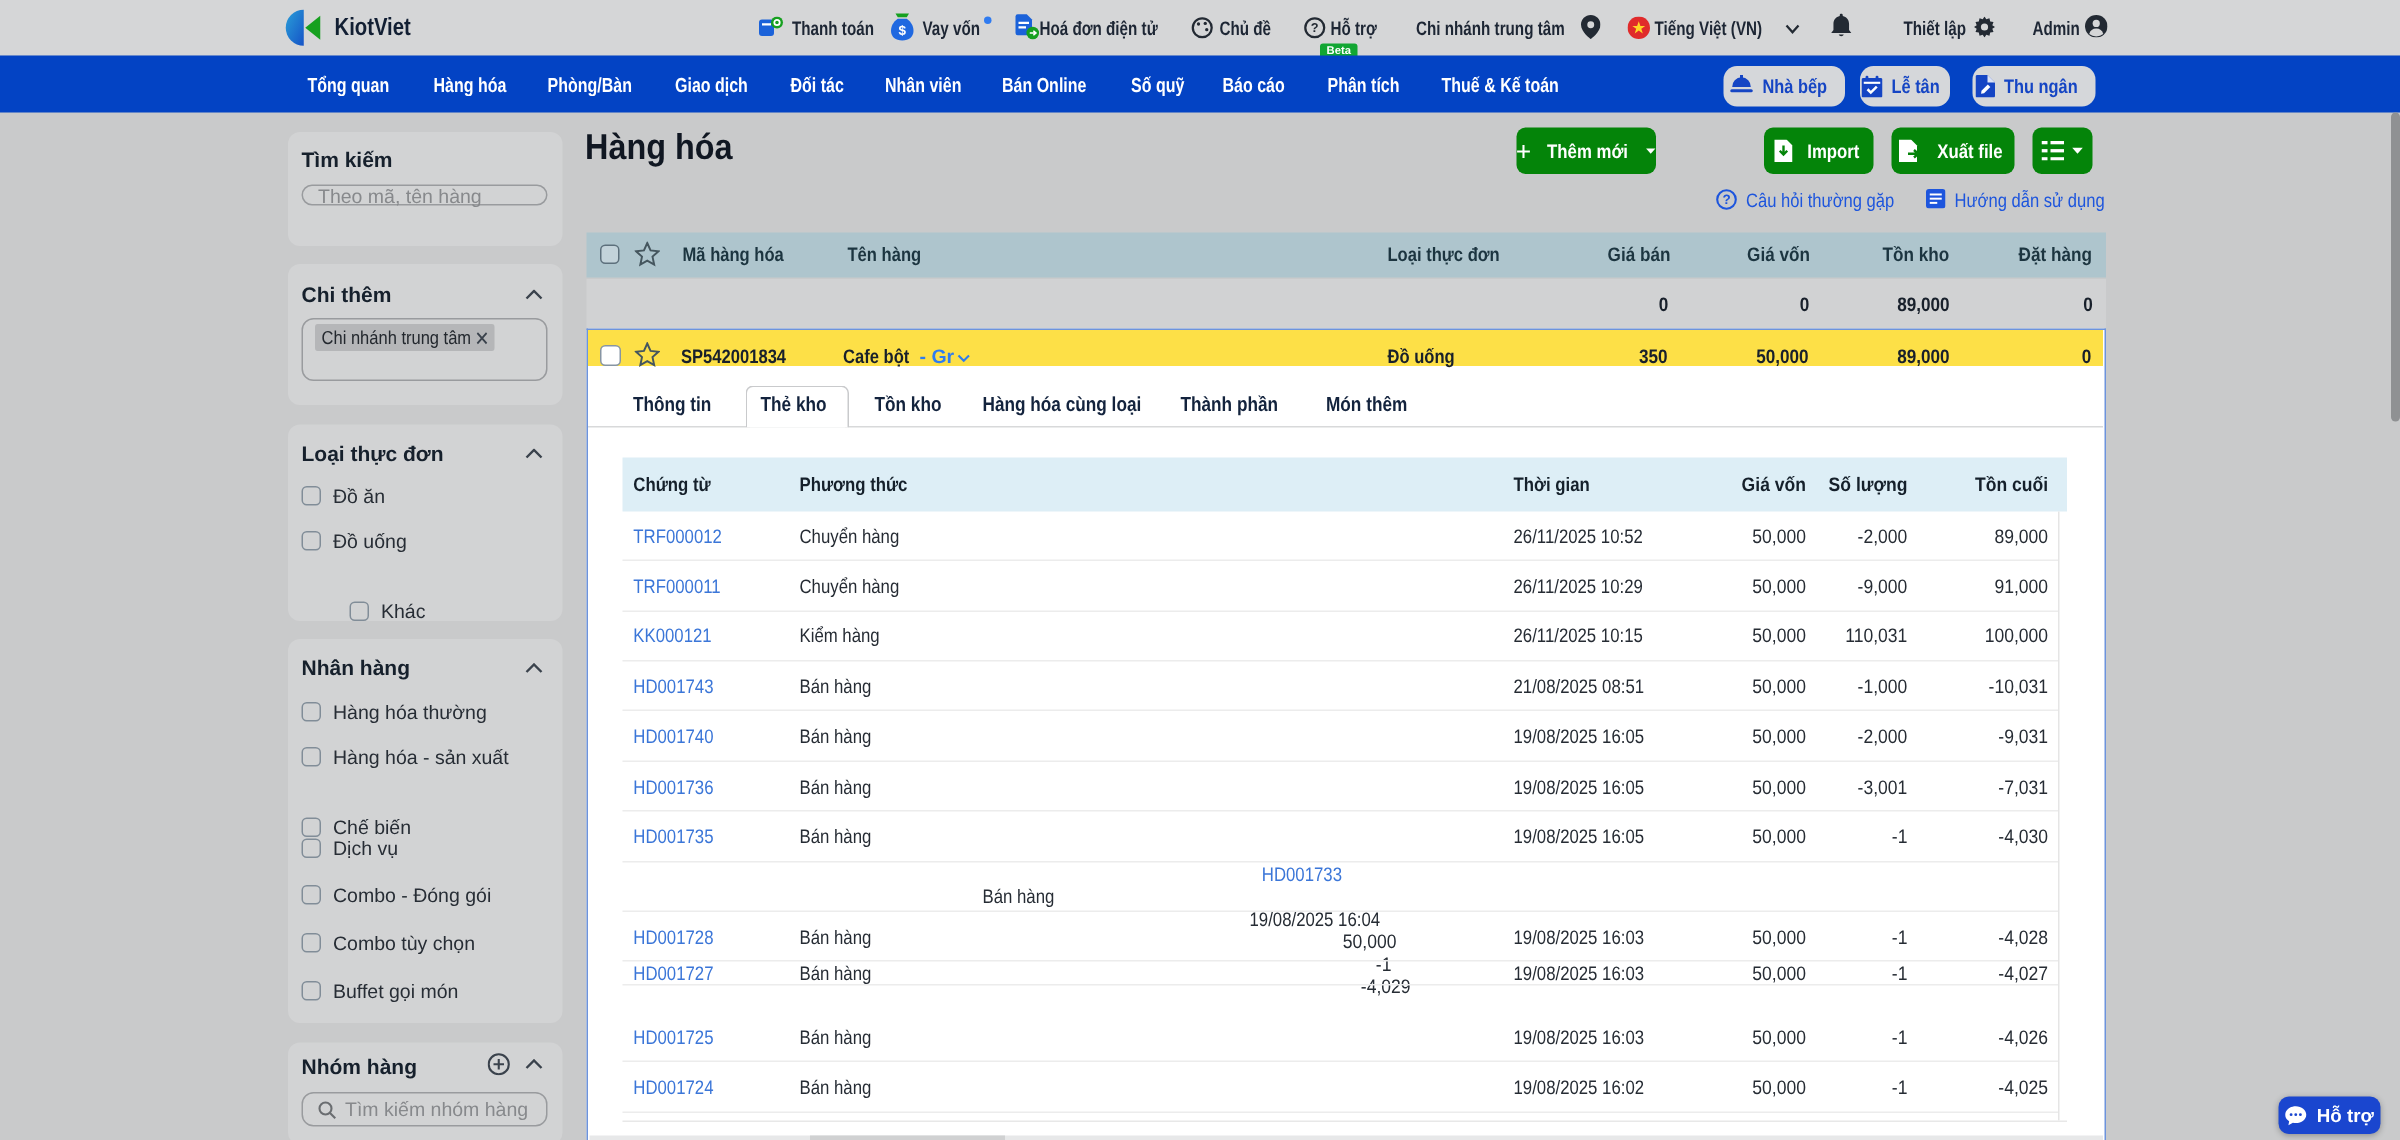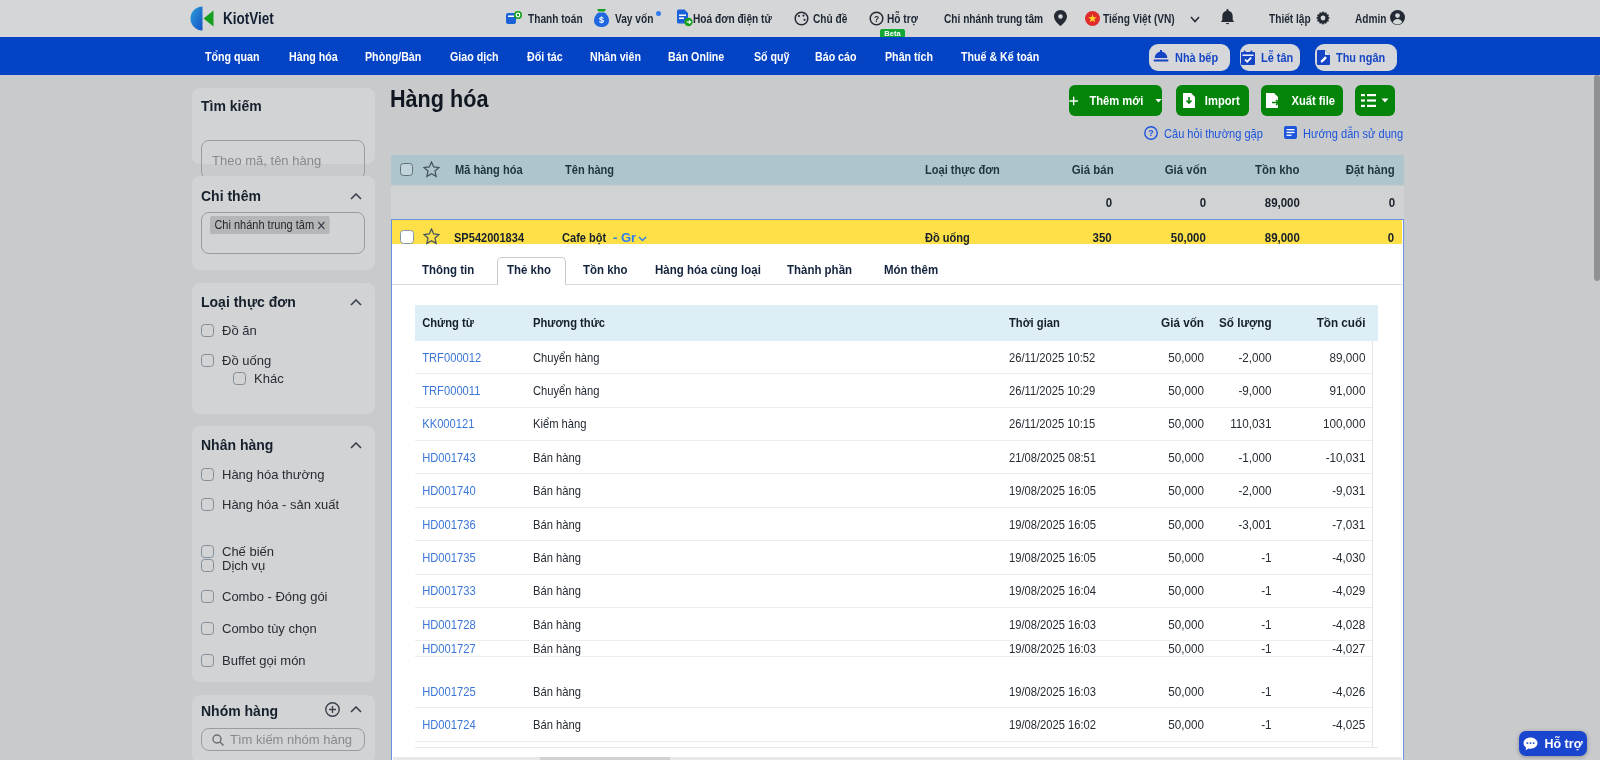--- a/index.html
+++ b/index.html
@@ -219,7 +219,7 @@
   </div>
   <div id="main">
     <div class="abs" style="left:390px;top:85px;font-size:24px;font-weight:700;color:#101722;transform:scaleX(0.9);transform-origin:0 50%;">Hàng hóa</div>
-    <div class="gbtn" style="left:1069px;width:93px;justify-content:flex-end;">
+    <div class="gbtn" style="left:1011px;width:93px;justify-content:flex-end;">
       <svg width="12" height="12" viewBox="0 0 12 12">
           <path d="M6 0.5 L6 11.5 M0.5 6 L11.5 6" stroke="#fff" stroke-width="1.8"></path>
         </svg>

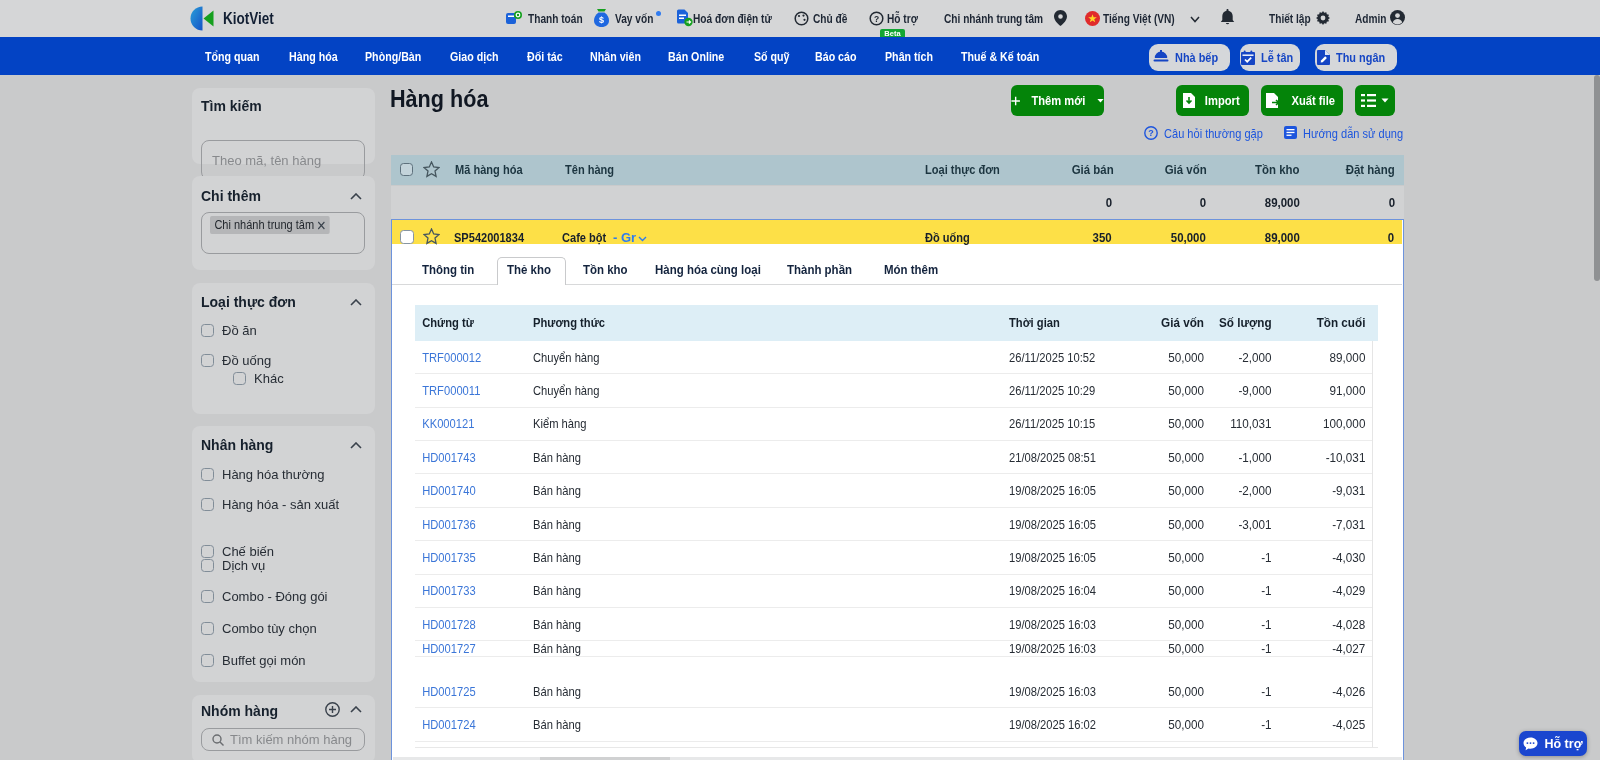--- a/index.html
+++ b/index.html
@@ -164,7 +164,7 @@
   <div id="sidebar">
     <div class="card" style="top:88px;height:76px;">
       <div class="clabel" style="top:10px;">Tìm kiếm</div>
-      <div class="sinput" style="top:52px;height:40px;">Theo mã, tên hàng</div>
+      <div class="sinput" style="top:35px;height:14px;">Theo mã, tên hàng</div>
     </div>
     <div class="card" style="top:176px;height:94px;">
       <div class="clabel" style="top:12px;">Chi thêm</div>

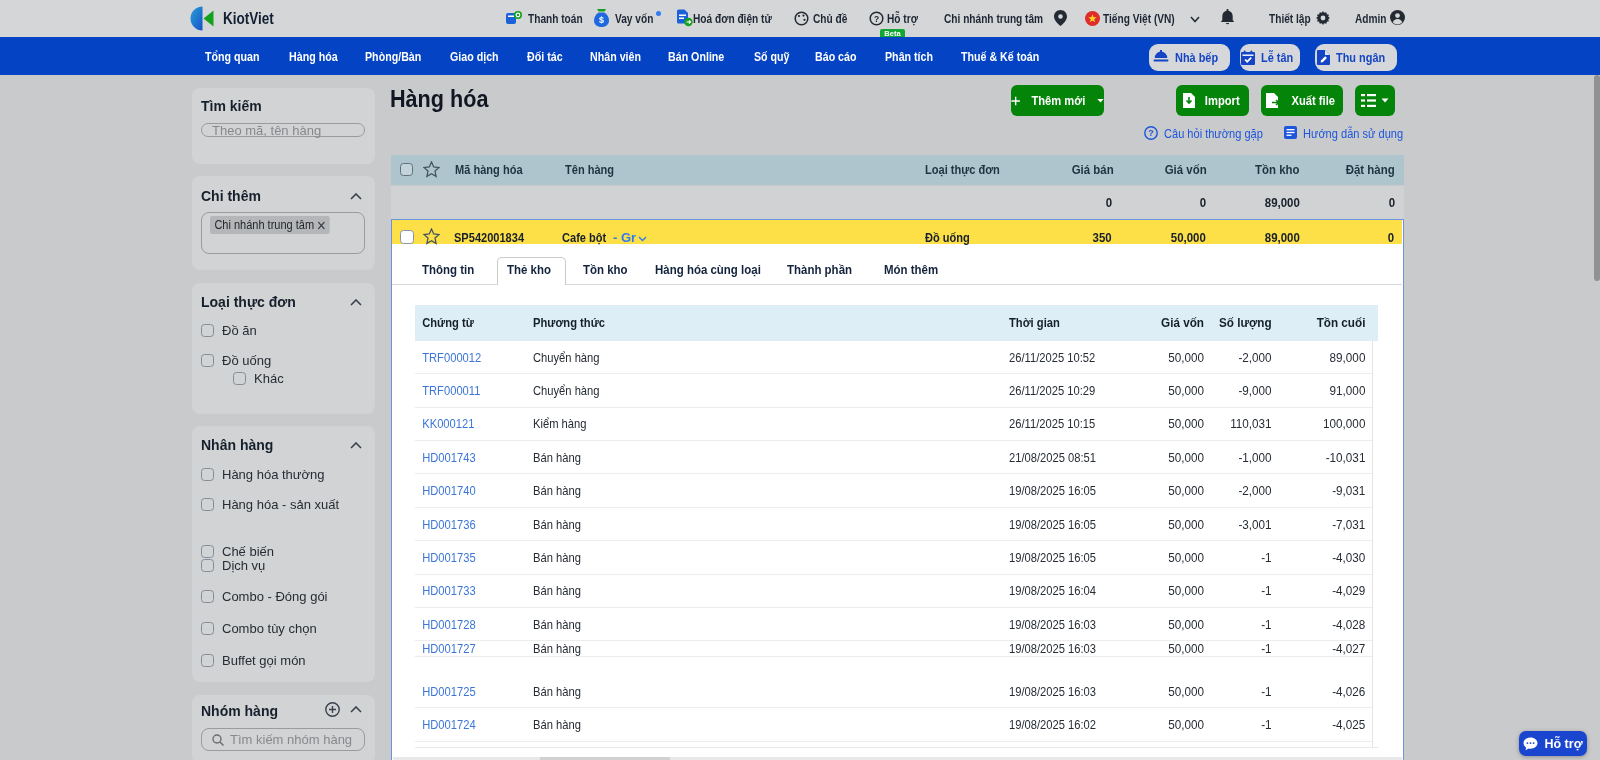--- a/index.html
+++ b/index.html
@@ -185,7 +185,7 @@
         </svg>
       <div class="chk" style="top:40px;"><span class="box"></span>Đồ ăn</div>
       <div class="chk" style="top:70px;"><span class="box"></span>Đồ uống</div>
-      <div class="chk" style="top:88px;padding-left:32px;"><span class="box"></span>Khác</div>
+      <div class="chk" style="top:117px;padding-left:32px;"><span class="box"></span>Khác</div>
     </div>
     <div class="card" style="top:426px;height:256px;">
       <div class="clabel" style="top:11px;">Nhân hàng</div>

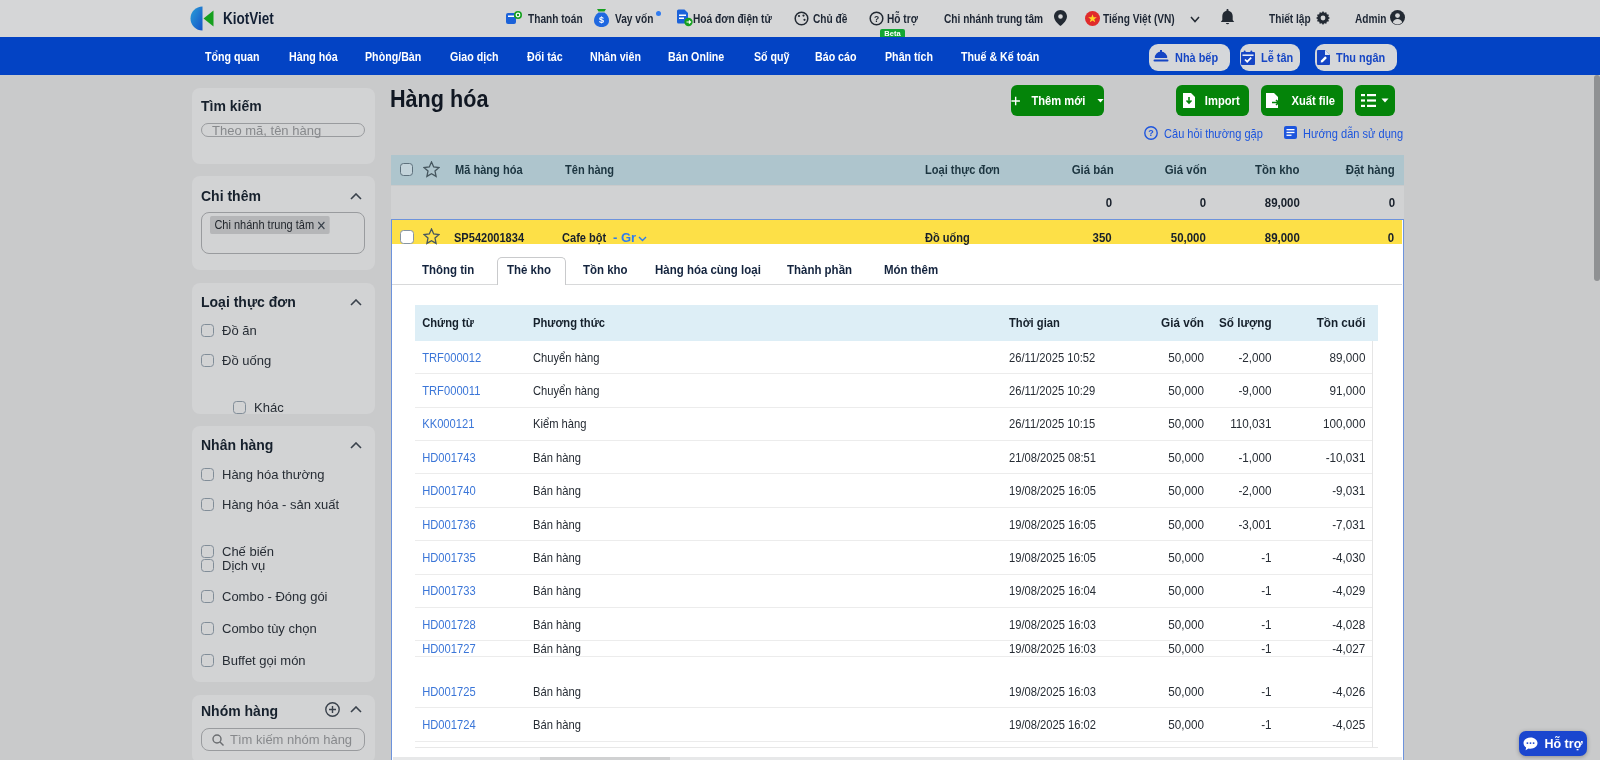--- a/index.html
+++ b/index.html
@@ -385,7 +385,7 @@
           <span class="c5">-1</span>
           <span class="c6">-4,030</span>
         </div>
-        <div class="irow" style="top:574.6999999999999px;height:33.4px;">
+        <div class="irow" style="top:574.6999999999999px;height:33.4px;flex-direction:column;">
           <span class="c1">HD001733</span>
           <span class="c2">Bán hàng</span>
           <span class="c3">19/08/2025 16:04</span>

